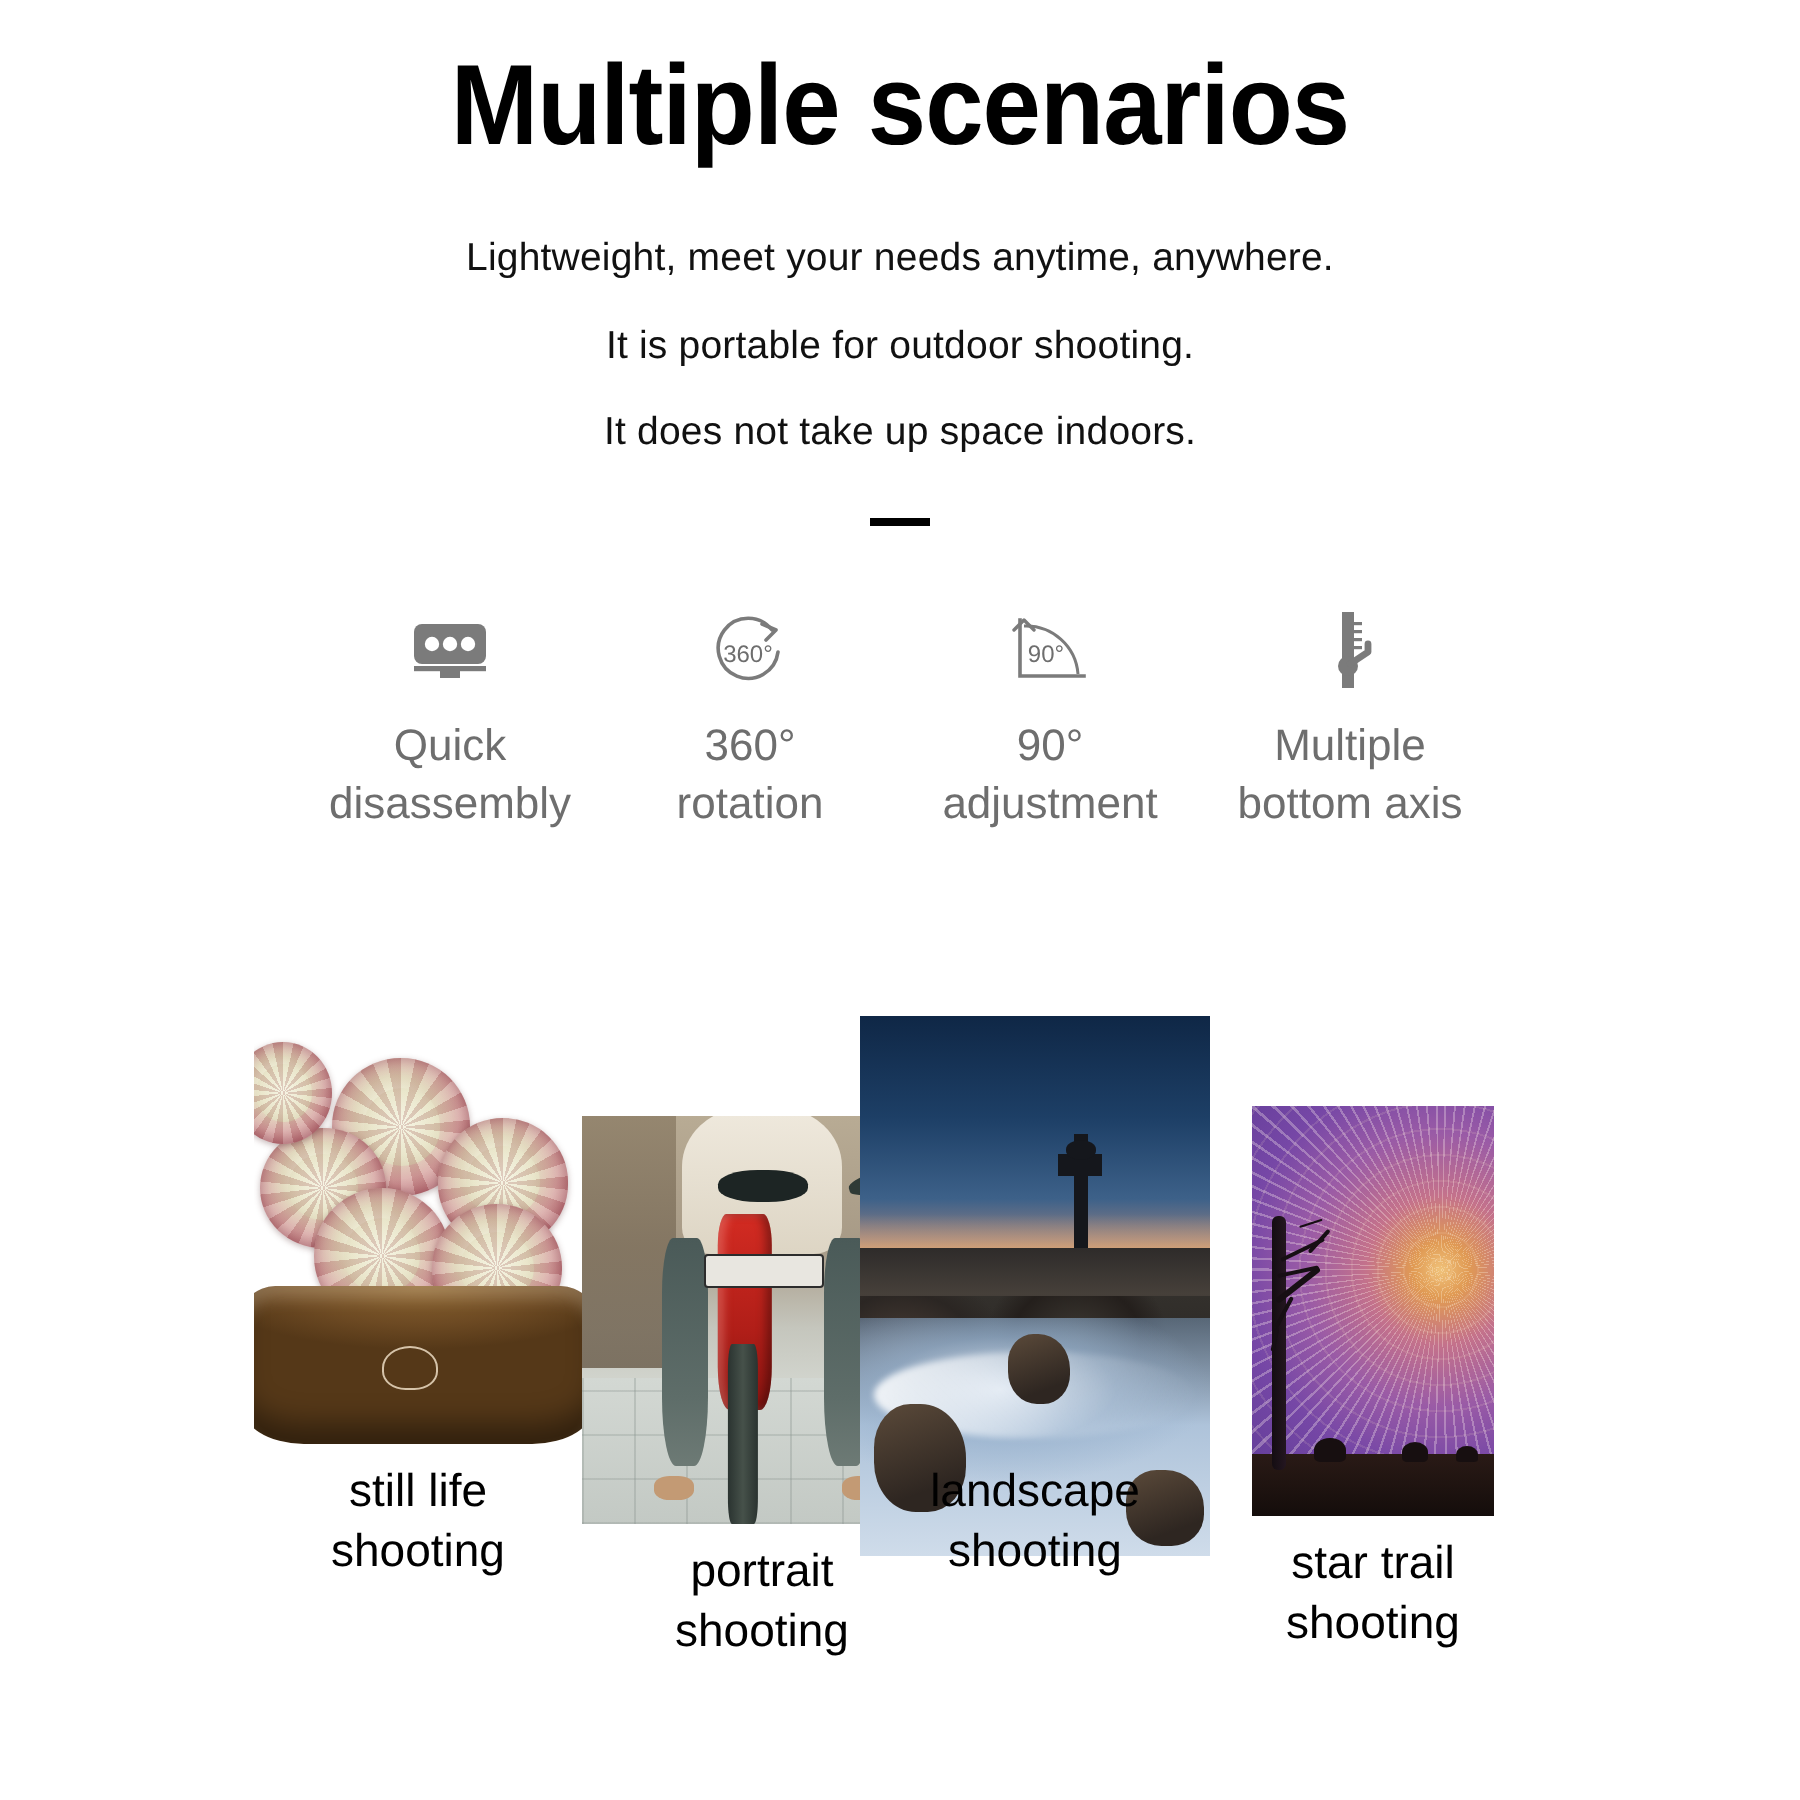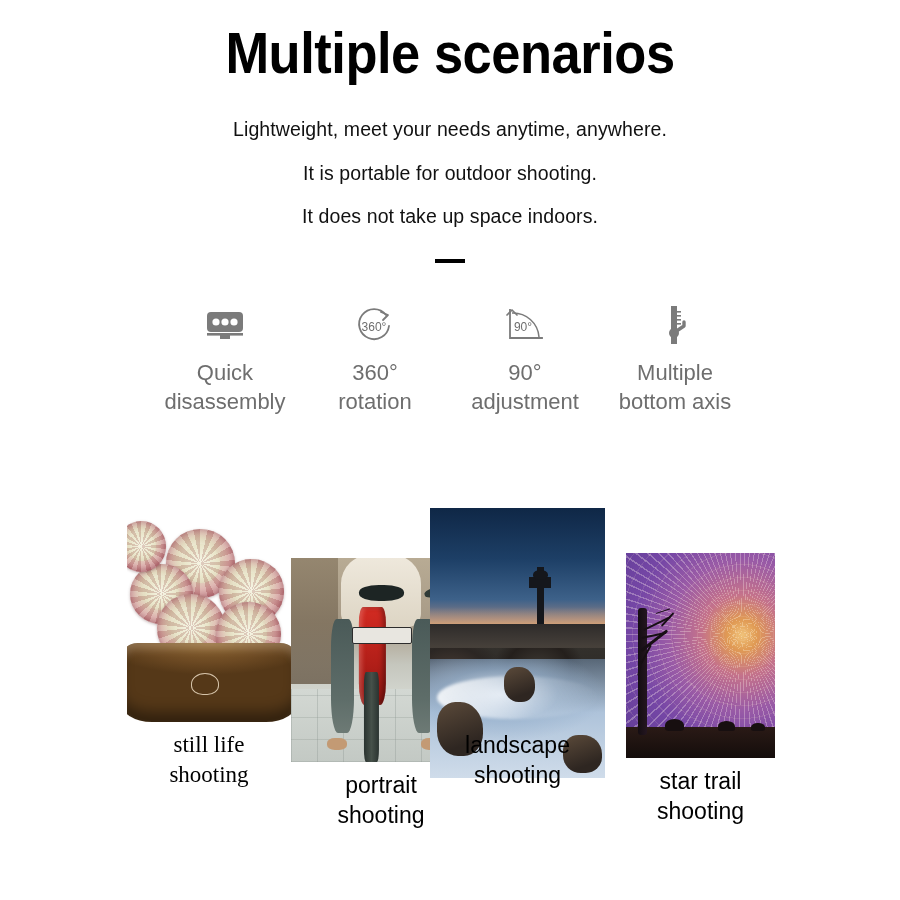--- a/index.html
+++ b/index.html
@@ -93,7 +93,7 @@
 
   
   #shot-1 { left:127px; top:508px; width:164px; height:214px; }
-  #shot-1 .caption { top:222px;font-family:Liberation Serif, serif; }
+  #shot-1 .caption { top:222px; }
   .succulent-bg {
     position:absolute; inset:0;
     background:

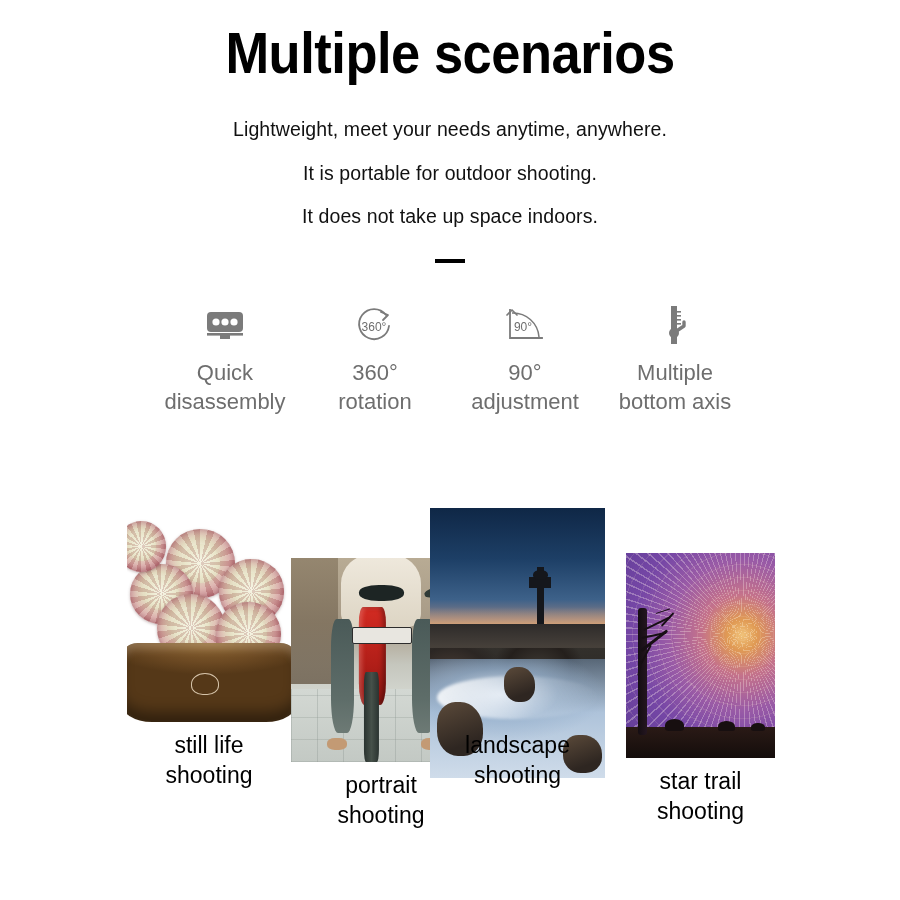--- a/index.html
+++ b/index.html
@@ -265,7 +265,7 @@
   .boulder.b3 { right:2%; bottom:2%; width:22%; height:14%; }
 
   
-  #shot-4 { left:626px; top:553px; width:149px; height:205px; }
+  #shot-4 { left:626px; top:553px; width:121px; height:205px; }
   #shot-4 .caption { top:213px; }
   .startrail-bg {
     position:absolute; inset:0;

